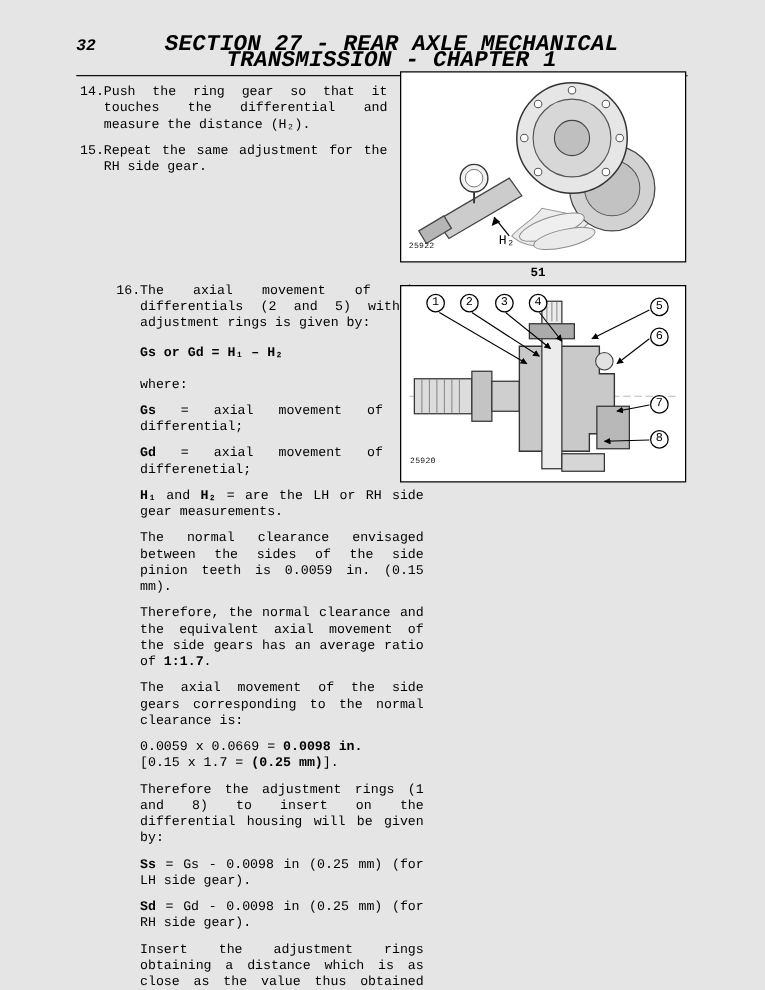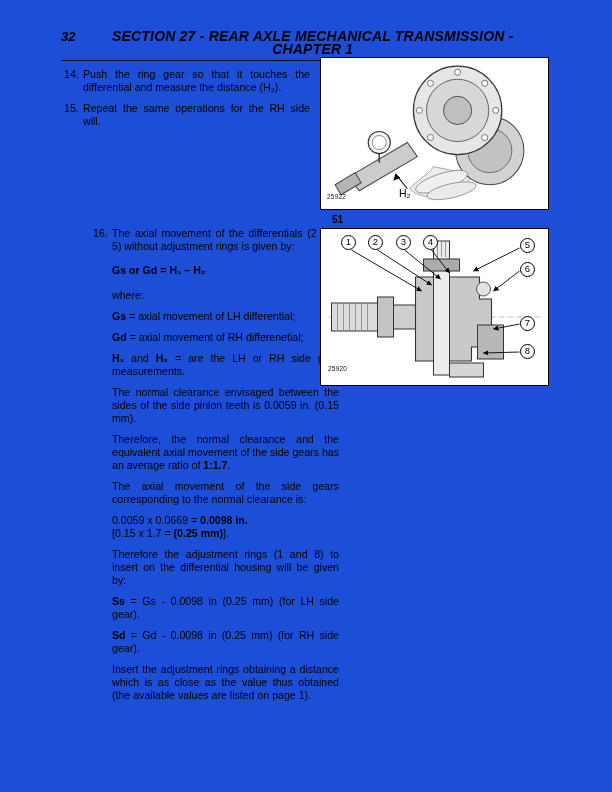--- a/index.html
+++ b/index.html
@@ -6,8 +6,8 @@
   html,body { background:#fff; }
   body { width:612px; height:792px; }
   .page {
-    position:relative; width:612px; height:792px; background:#1d4ed8;
-    font-family:Liberation Sans, sans-serif;
+    position:relative; width:612px; height:792px; background:#e5e5e5;
+    font-family:Liberation Mono, monospace;
     color:#000; font-size:10.6px; line-height:13px;
   }
   

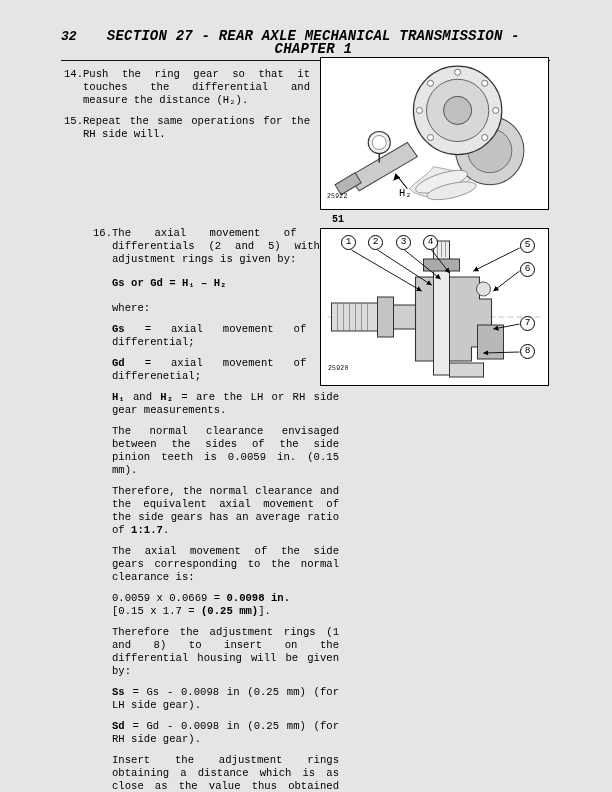--- a/index.html
+++ b/index.html
@@ -17,7 +17,7 @@
     border-bottom:1.6px solid #111; padding-bottom:4px;
   }
   .pg  { font-weight:bold; font-style:italic; font-size:13px; }
-  .ttl { flex:1; text-align:center; font-weight:bold; font-style:italic; font-size:14px; letter-spacing:.2px; }
+  .ttl { flex:1; text-align:center; font-weight:bold; font-style:italic; font-size:18px; letter-spacing:.2px; }
 
   
   .blockA { position:absolute; left:64px; top:68px;  width:246px; }

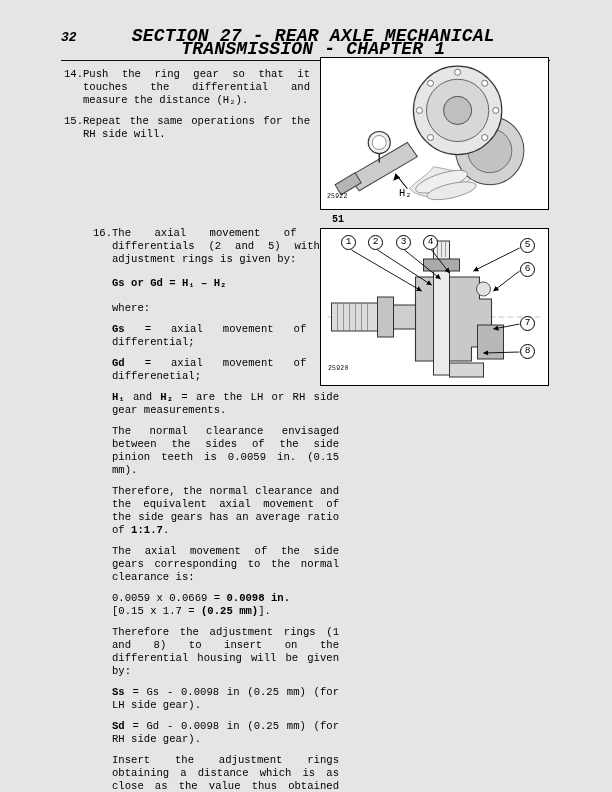--- a/index.html
+++ b/index.html
@@ -64,7 +64,7 @@
     </div>
     <div class="step">
       <span class="num">15.</span>
-      <p class="ptxt">Repeat the same operations for the RH side will.</p>
+      <p class="ptxt">Repeat the same adjustment for the RH side gear.</p>
     </div>
   </section>
 

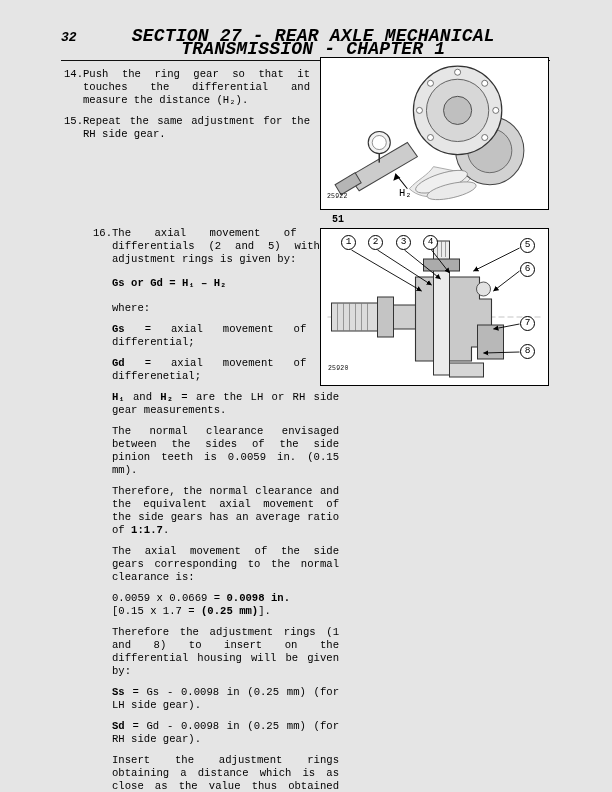--- a/index.html
+++ b/index.html
@@ -35,7 +35,7 @@
   #fig51  { top:57px;  height:153px; }
   #fig52  { top:228px; height:158px; }
   .figbox svg { display:block; width:100%; height:100%; }
-  .figcap { position:absolute; left:332px; width:229px; text-align:left; font-weight:bold; font-size:10px; }
+  .figcap { position:absolute; left:316px; width:229px; text-align:center; font-weight:bold; font-size:10px; }
   #cap51  { top:213px; }
   #cap52  { top:389px; }
   .photoid{ position:absolute; font-size:6.5px; color:#111; letter-spacing:.2px; }

